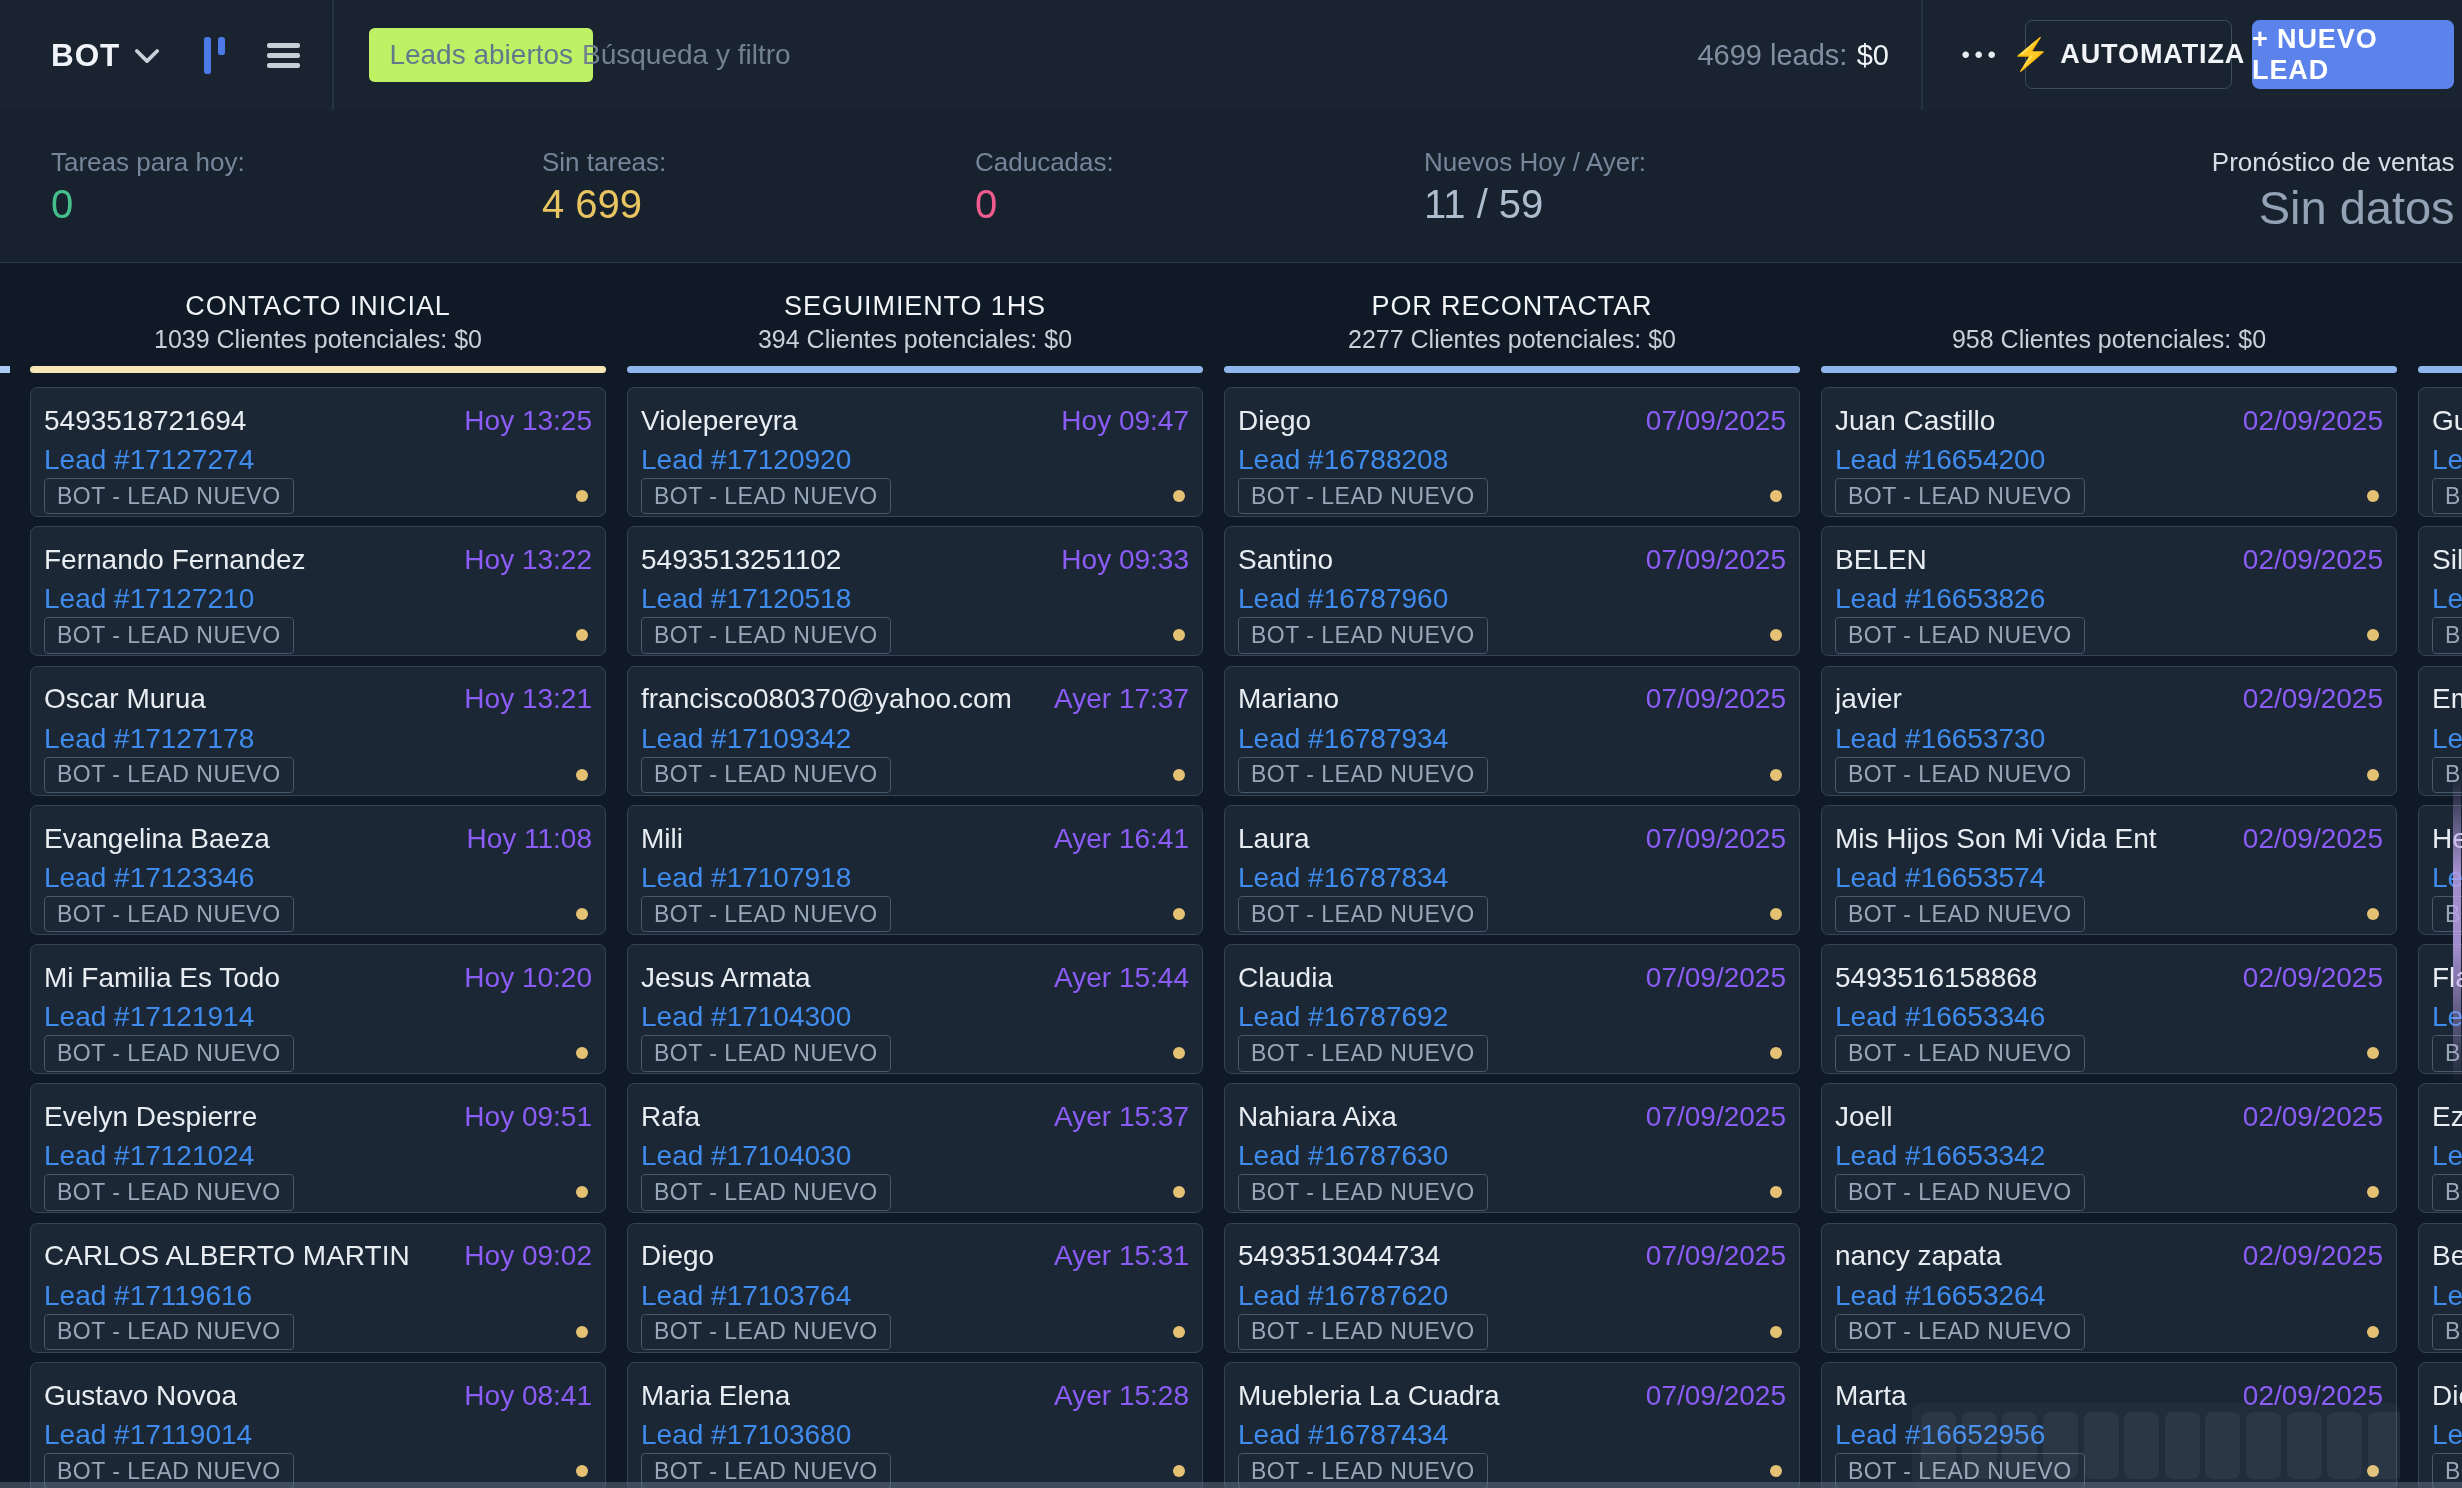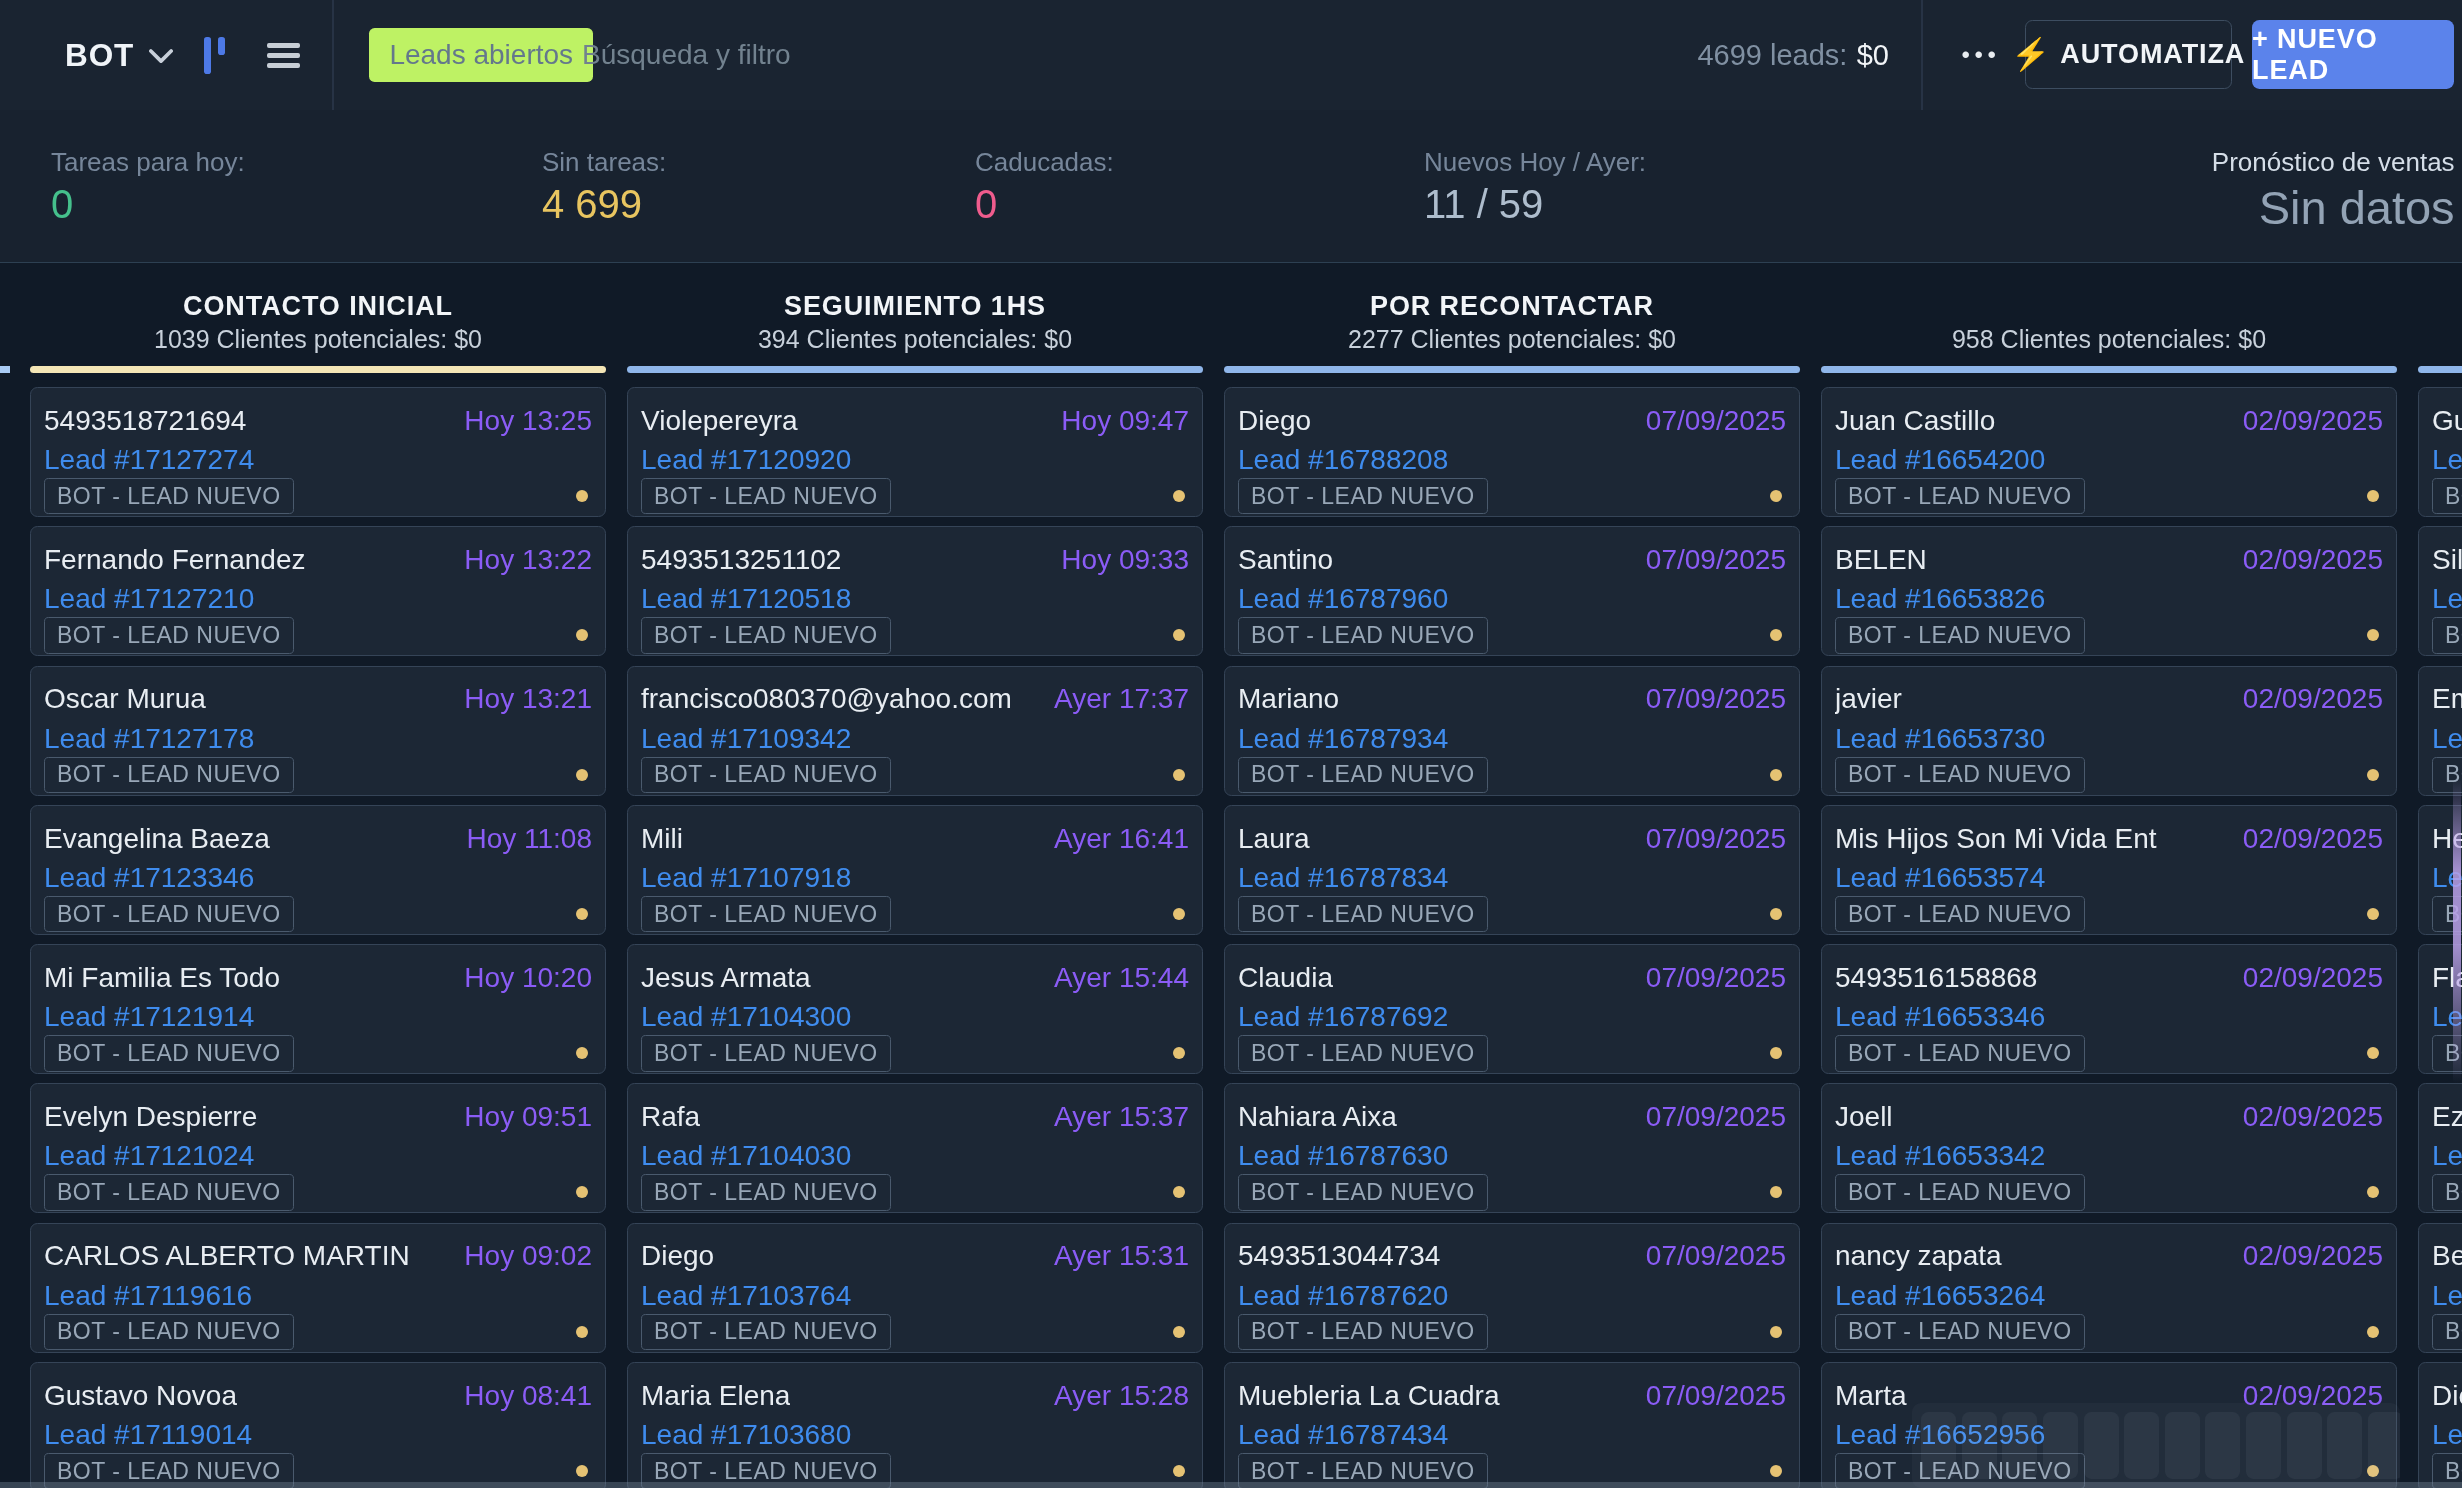--- a/index.html
+++ b/index.html
@@ -9,7 +9,7 @@
   
   .topbar { position:absolute; left:0; top:0; width:2462px; height:110px; background:#1a2431; }
   .brand { position:absolute; left:51px; top:0; height:110px; display:flex; align-items:center; gap:15px; }
-  .brand-name { font-size:31.5px; font-weight:700; color:#f0f4f8; letter-spacing:0.9px;margin-left:14px; }
+  .brand-name { font-size:31.5px; font-weight:700; color:#f0f4f8; letter-spacing:0.9px; }
   .chev { width:24px; height:15px; position:relative; top:1.9px; }
   .kanban-icon { position:absolute; left:204px; top:37px; width:37px; height:39px; cursor:pointer; }
   .kbar1 { position:absolute; left:0; top:0; width:6.5px; height:37px; background:#4d79e6; border-radius:2.8px; }

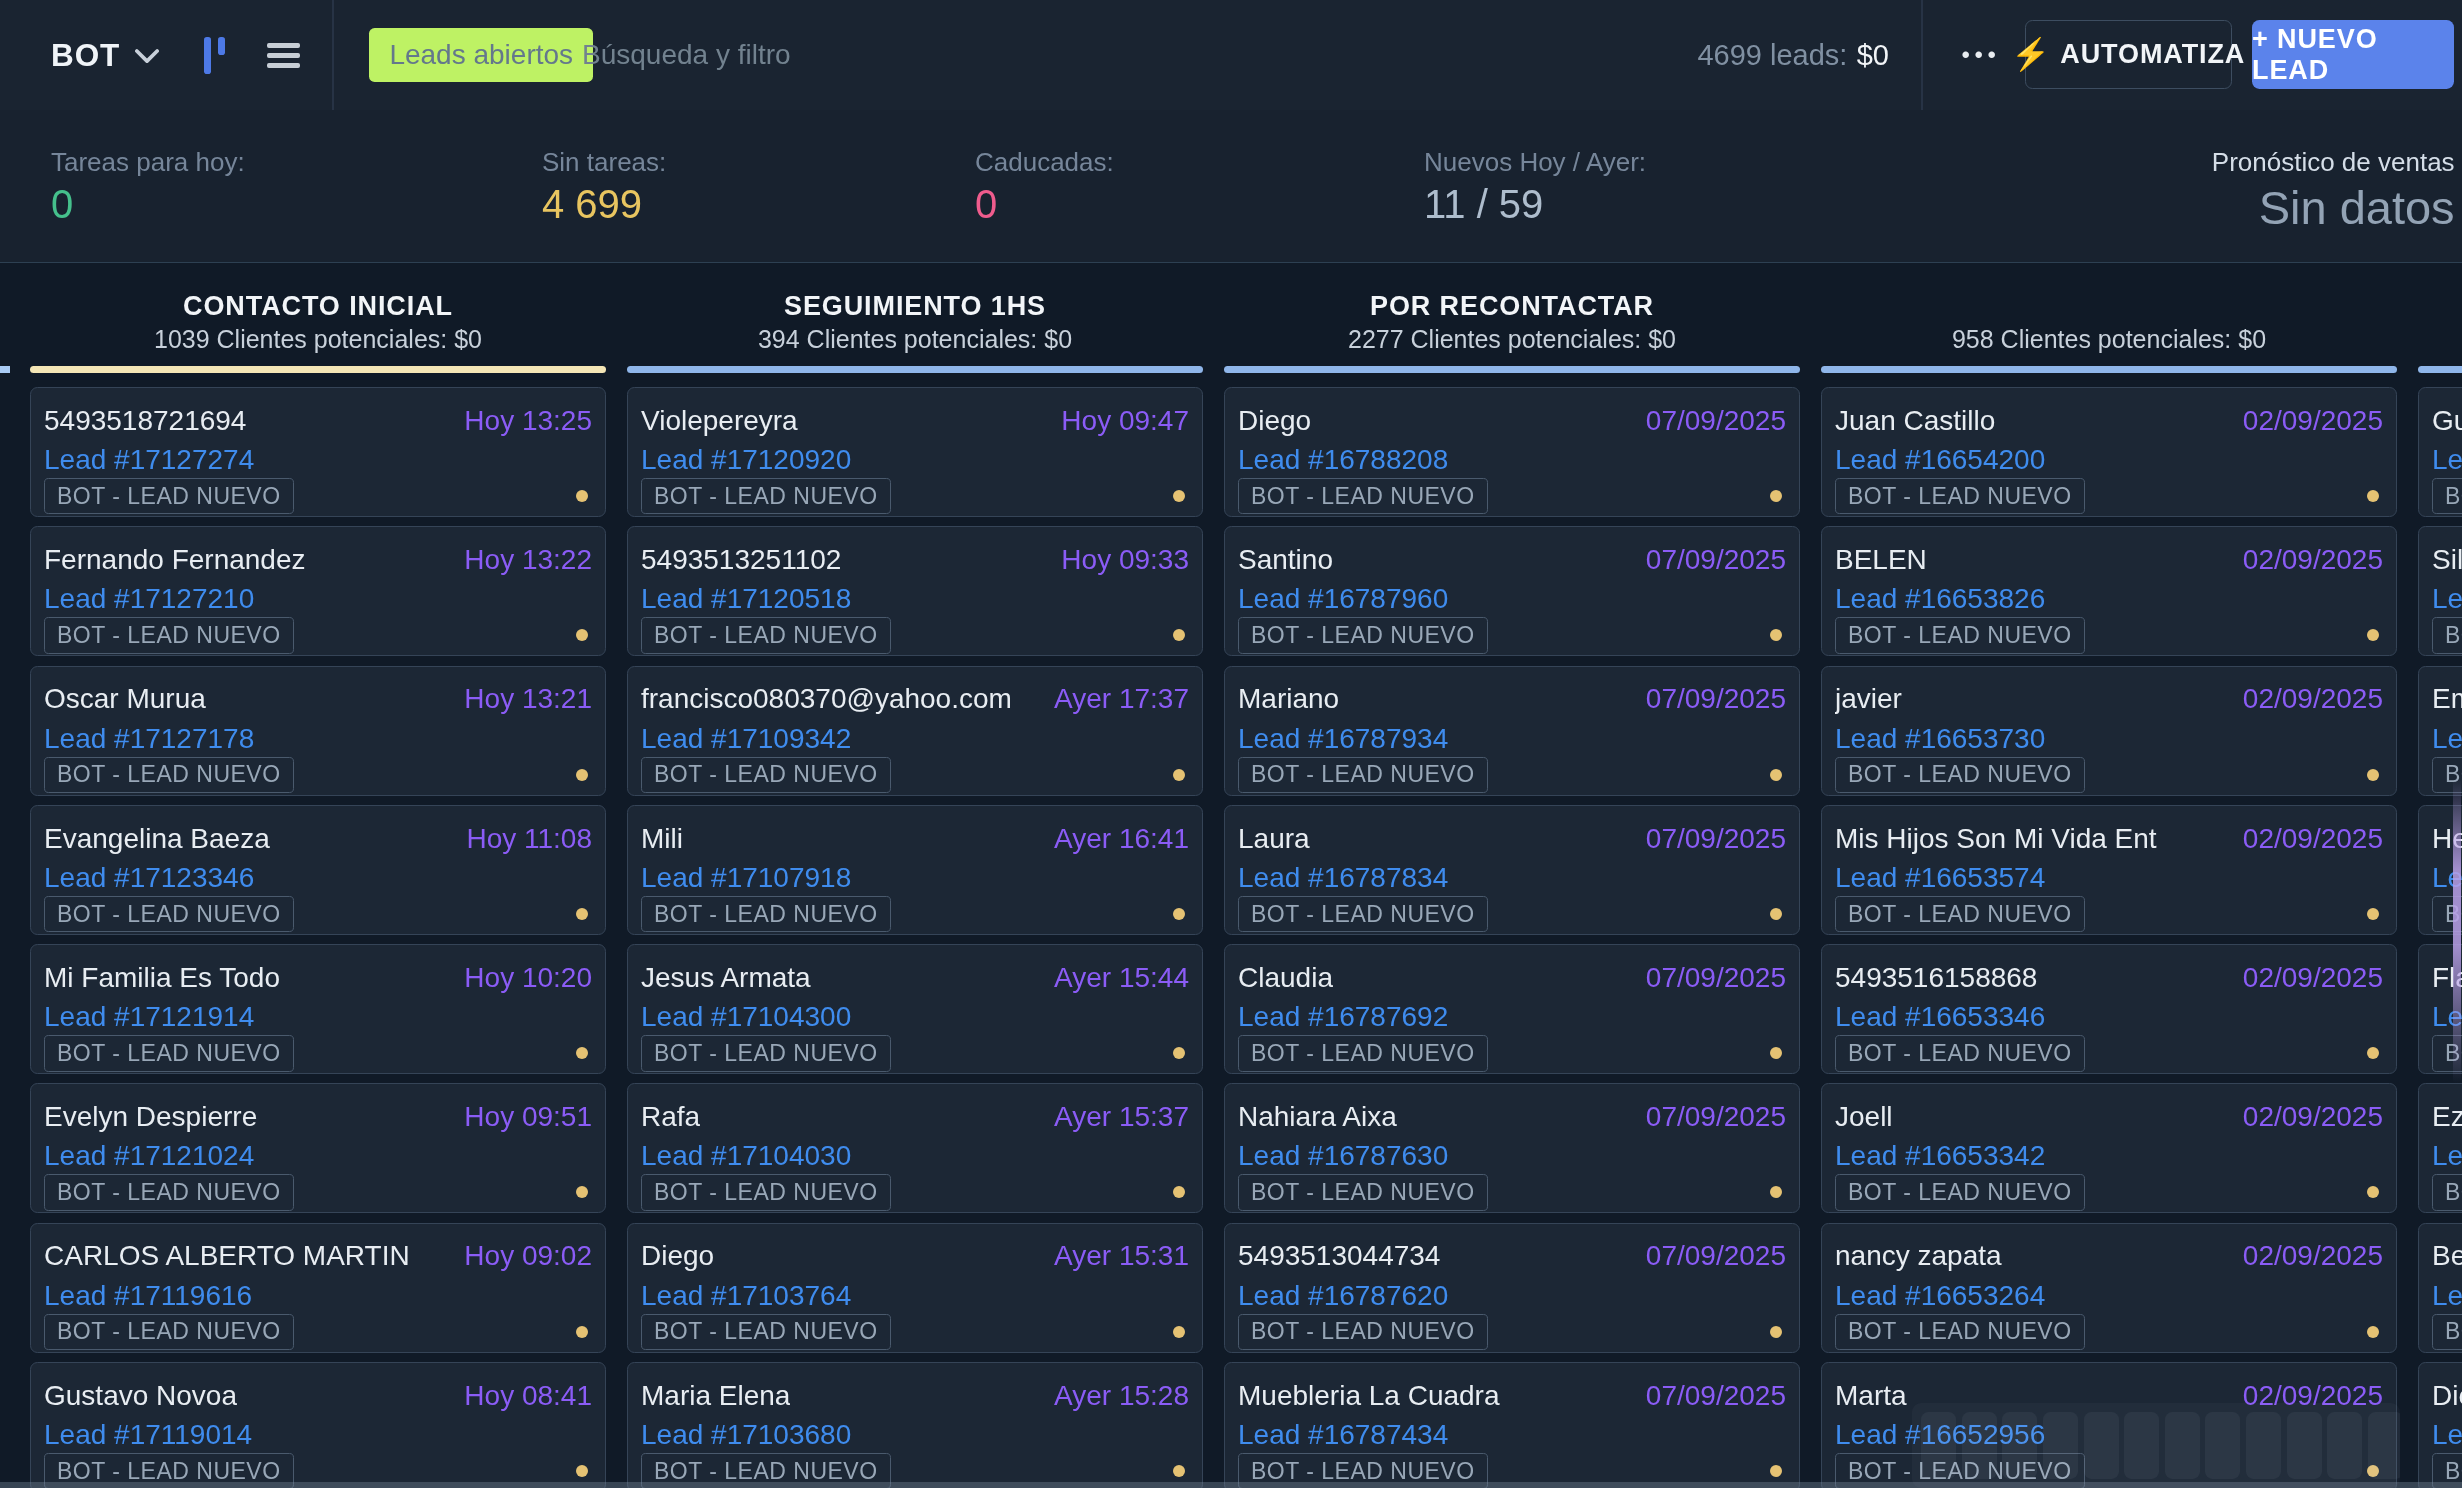--- a/index.html
+++ b/index.html
@@ -50,7 +50,7 @@
   .board { position:absolute; left:0; top:263px; width:2462px; height:1226px; background:#101a27; }
   .col { position:absolute; top:0; width:576px; height:1226px; }
   .col-title { position:absolute; top:28px; left:0; width:100%; text-align:center; font-size:27px;
-    font-weight:700; color:#f2f5f8; letter-spacing:0.9px; white-space:nowrap; }
+    font-weight:400; color:#f2f5f8; letter-spacing:0.9px; white-space:nowrap; }
   .col-sub { position:absolute; top:62px; left:0; width:100%; text-align:center; font-size:25px;
     color:#c8d1db; white-space:nowrap; }
   .col-bar { position:absolute; top:103px; left:0; width:100%; height:7.4px; border-radius:3.7px; }

